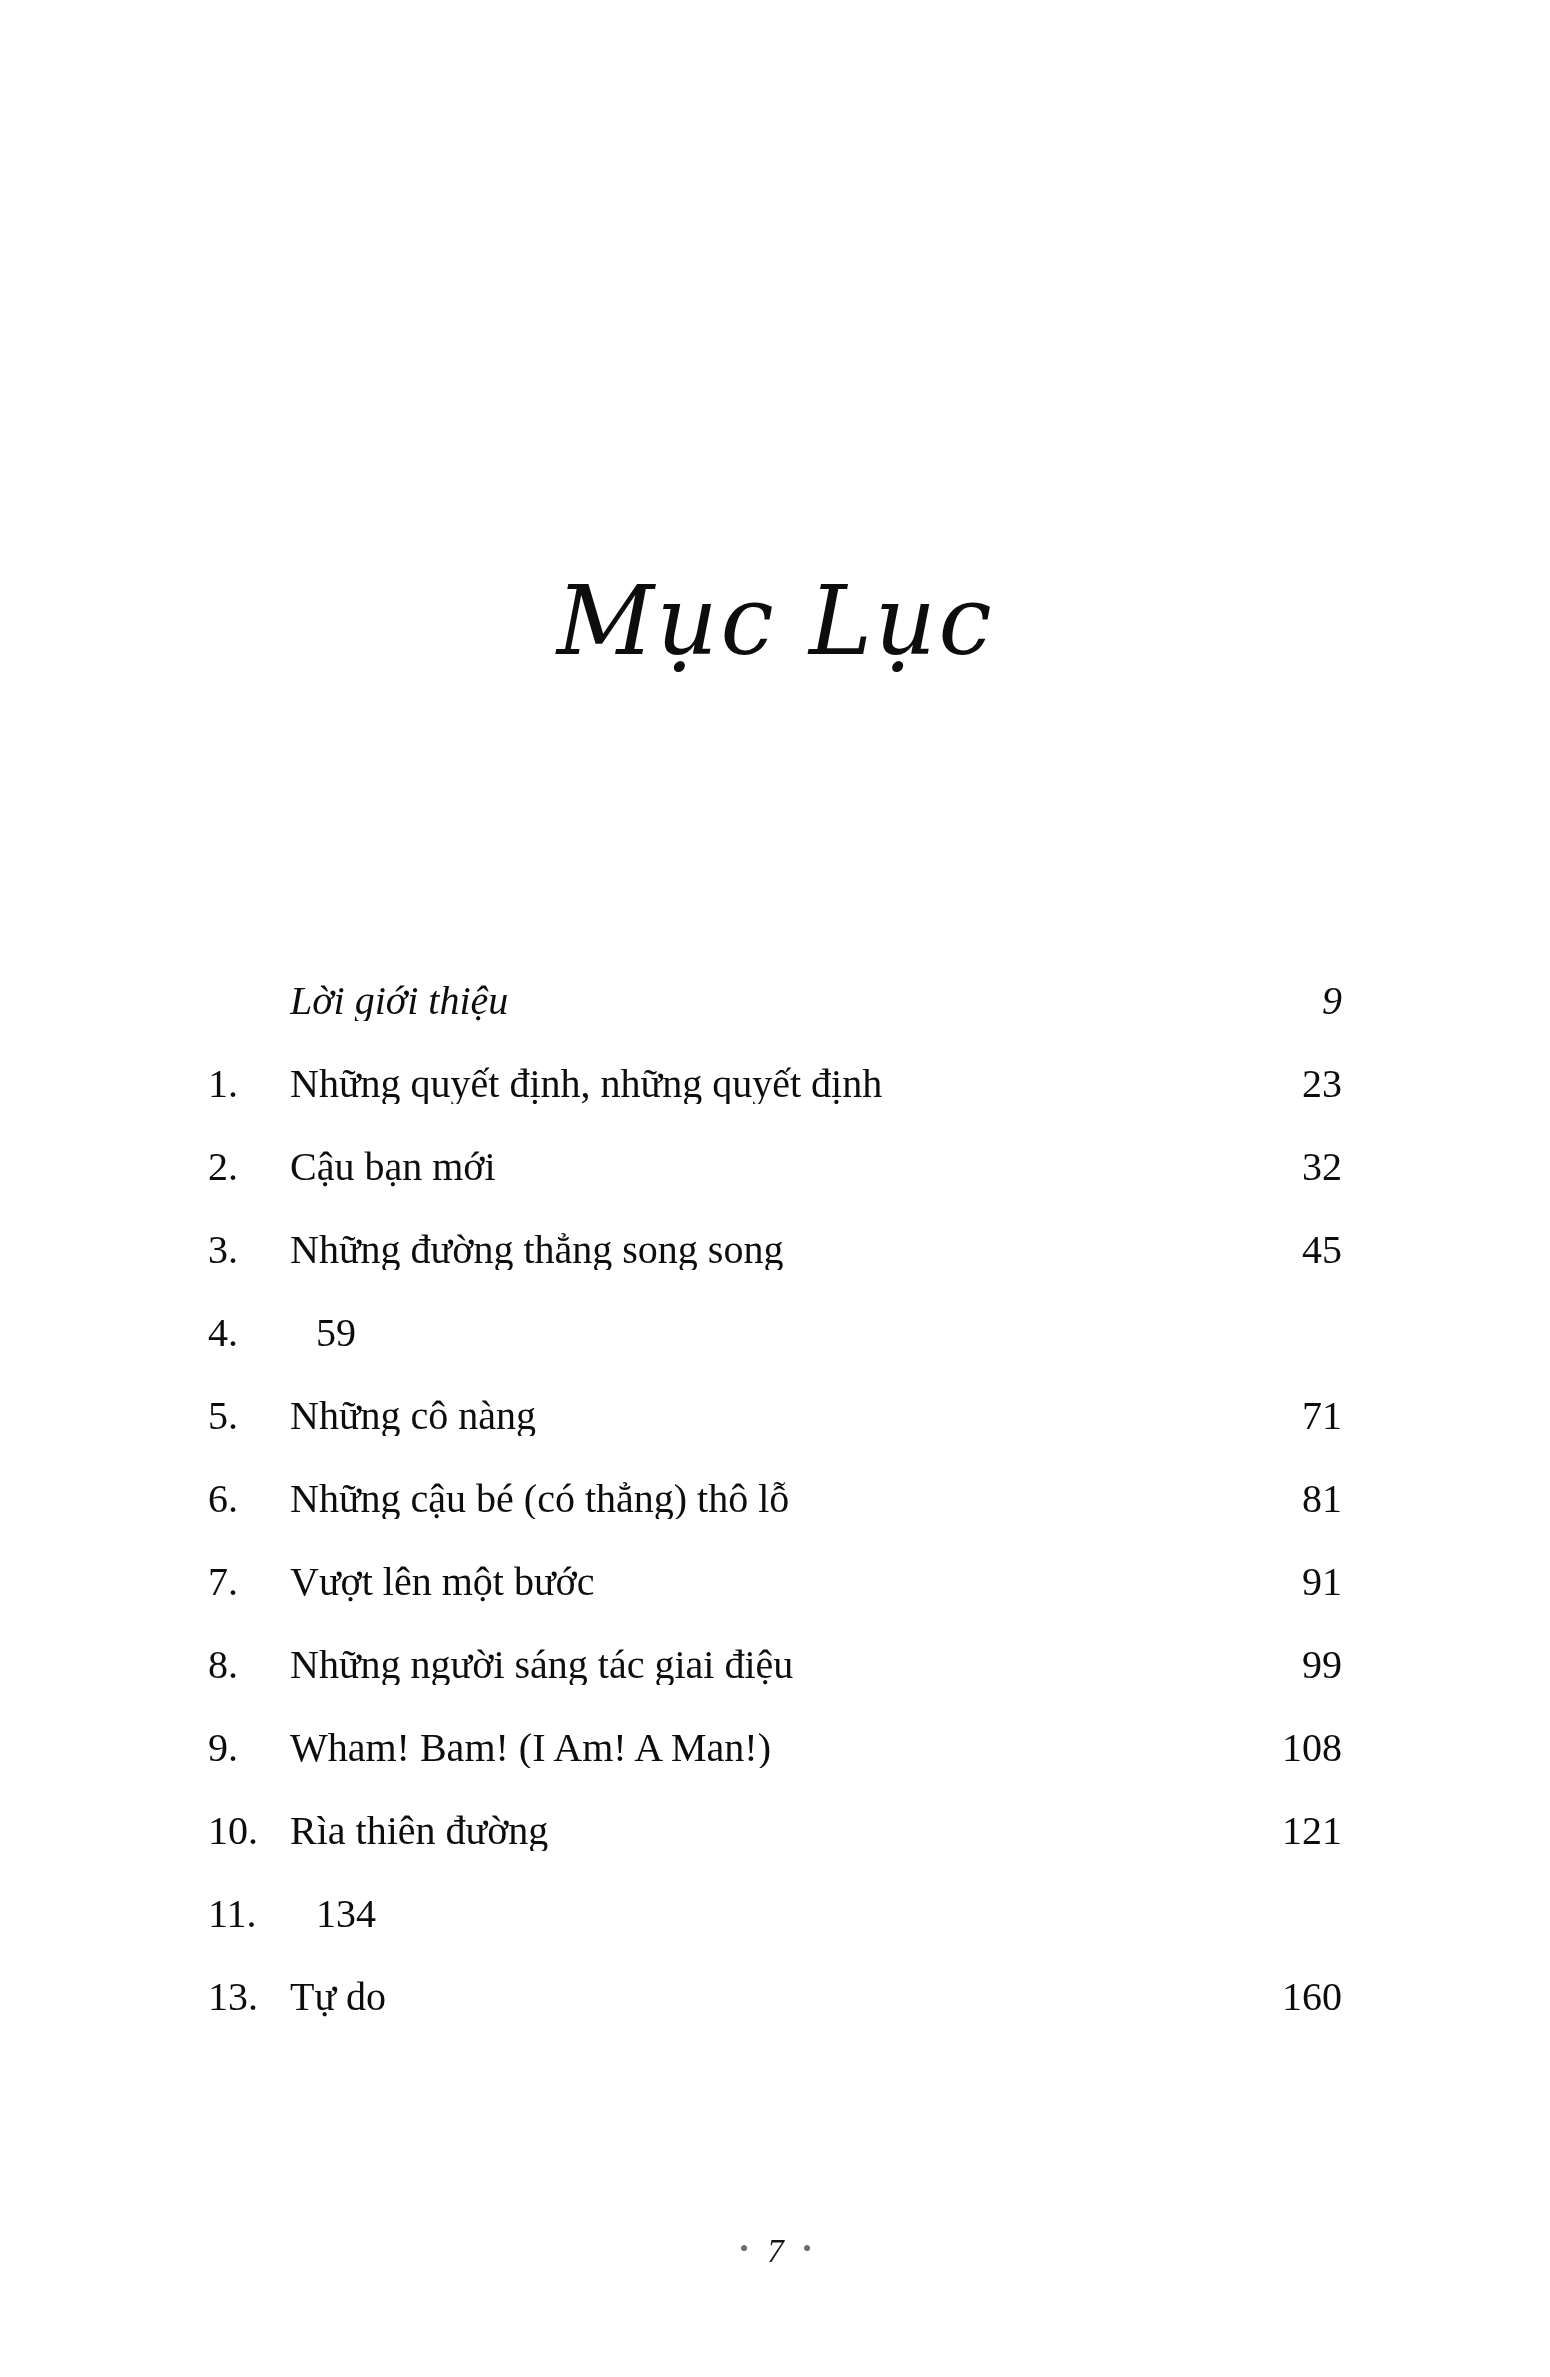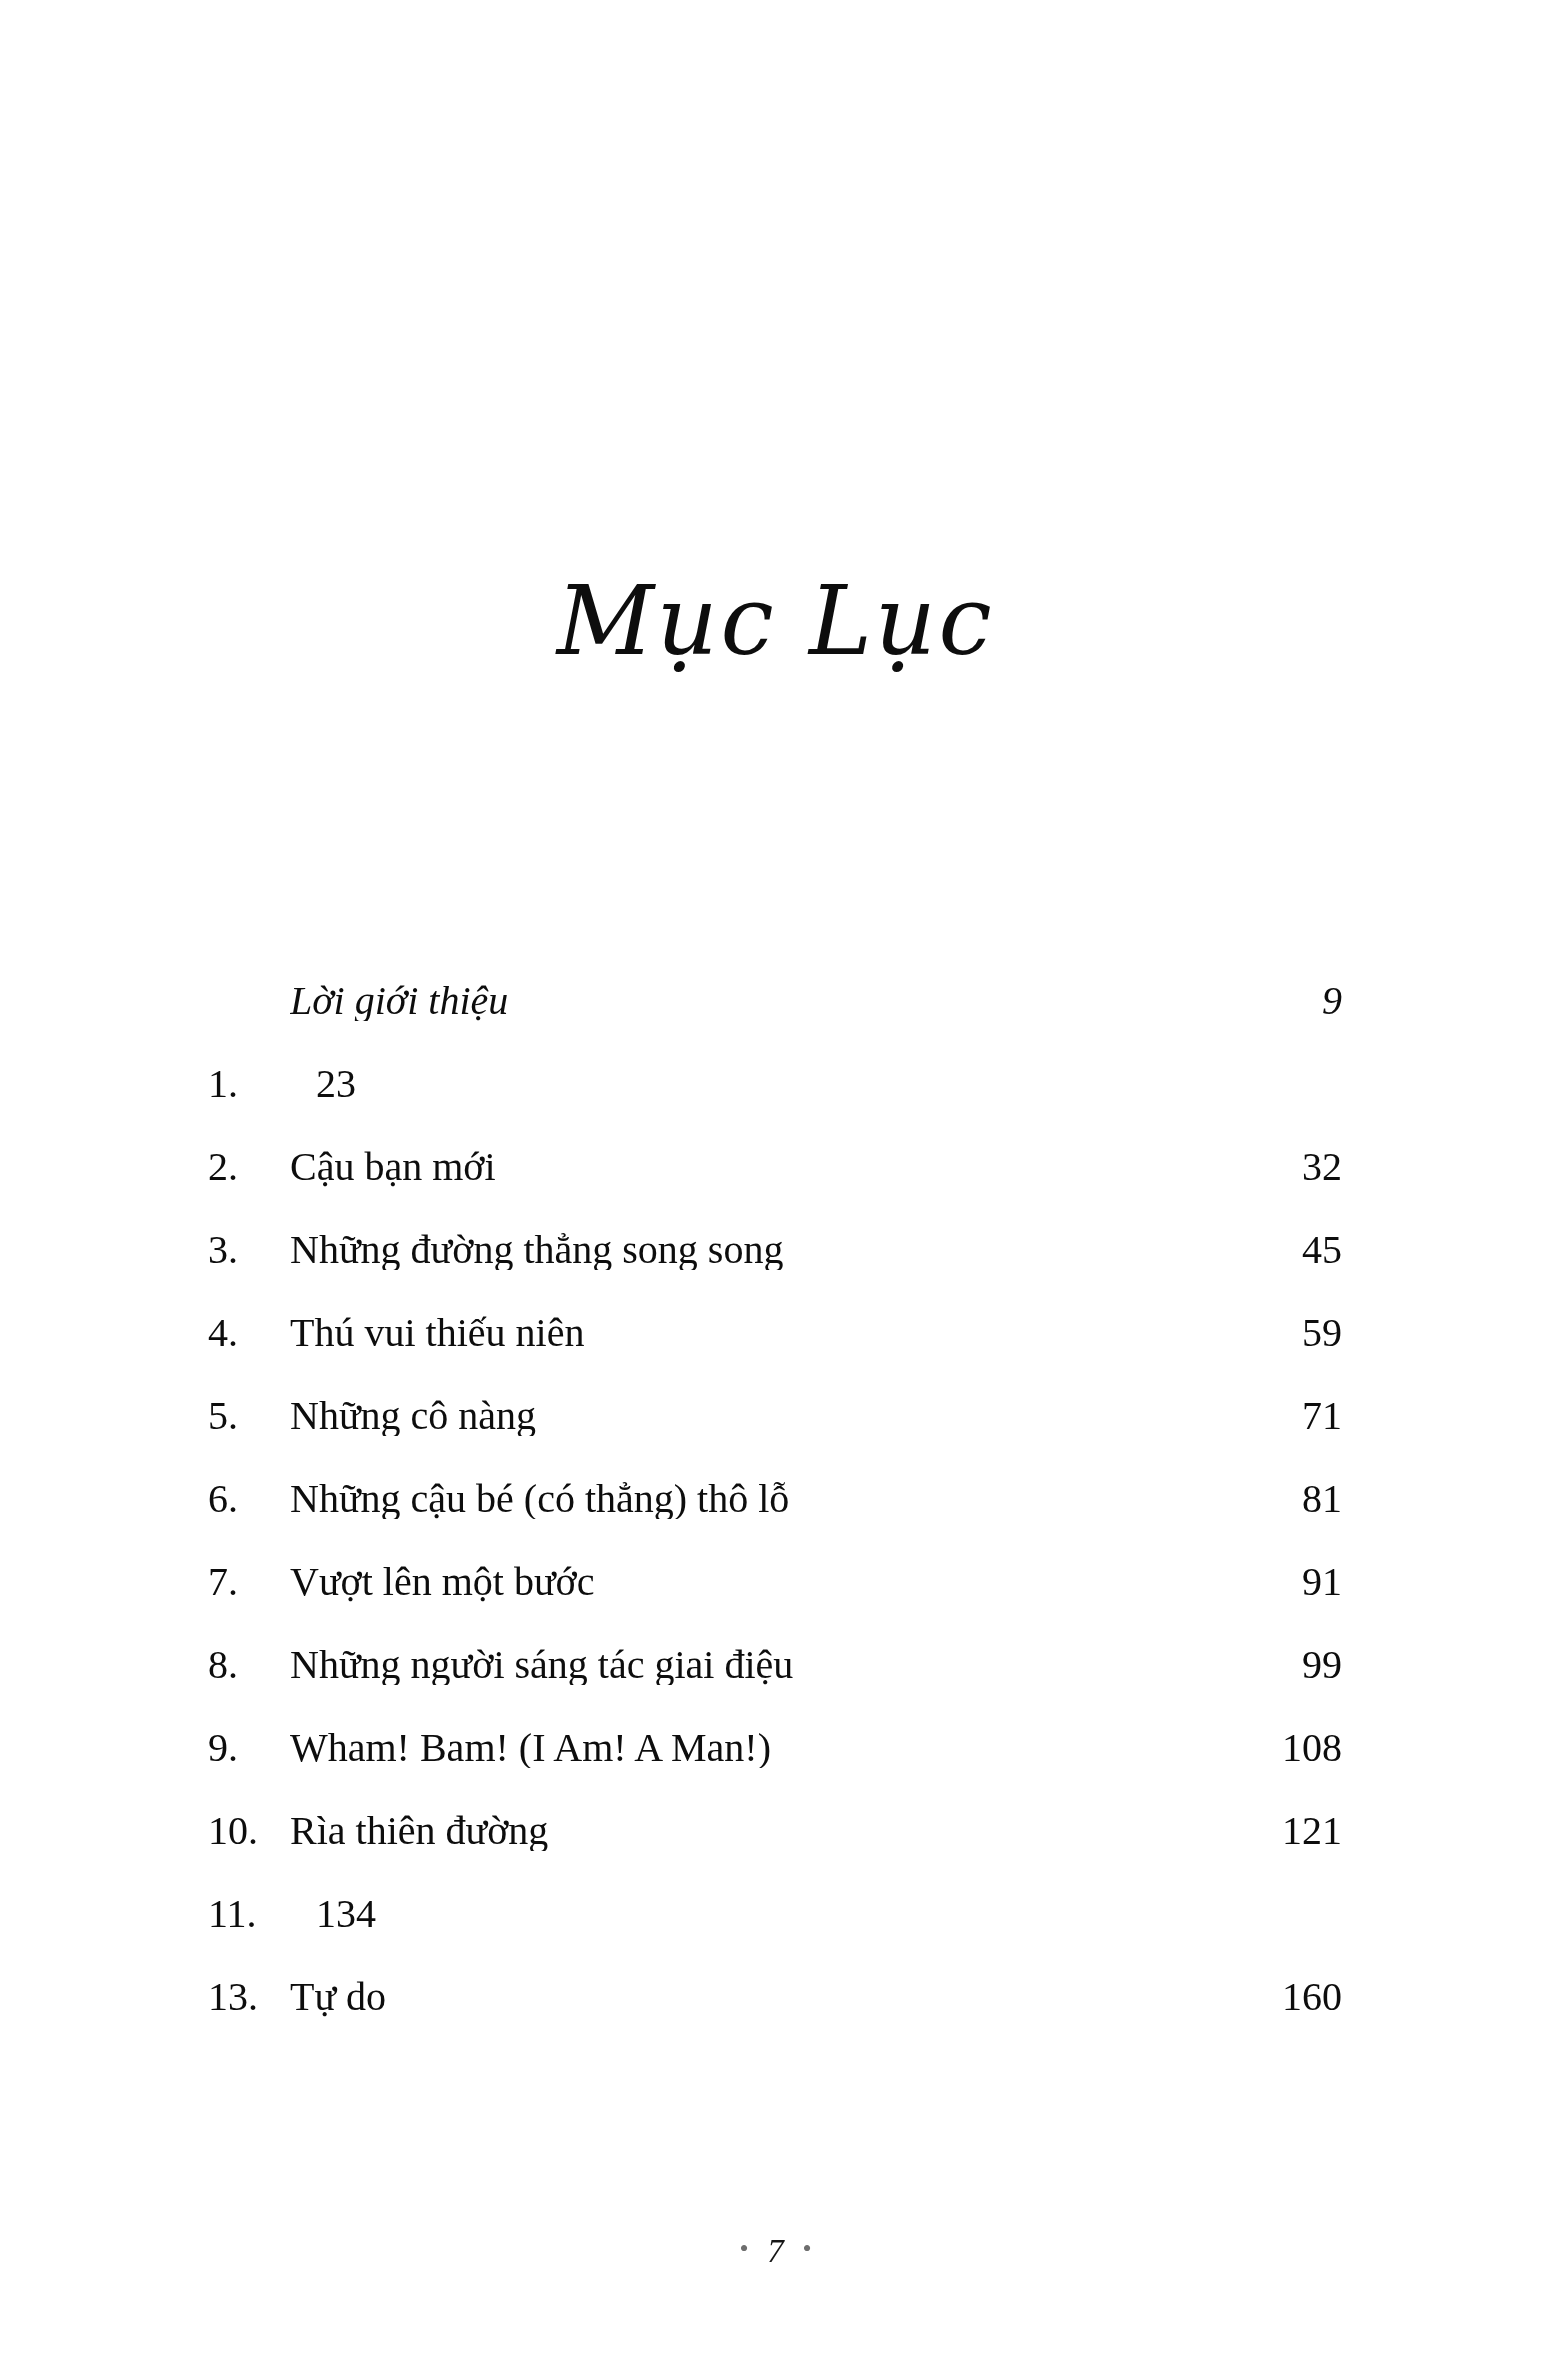--- a/index.html
+++ b/index.html
@@ -97,6 +97,7 @@
 
     <div class="toc-row">
       <span class="toc-num">1.</span>
+      <span class="toc-title">Những quyết định, những quyết định</span>
       <span class="toc-page">23</span>
     </div>
 

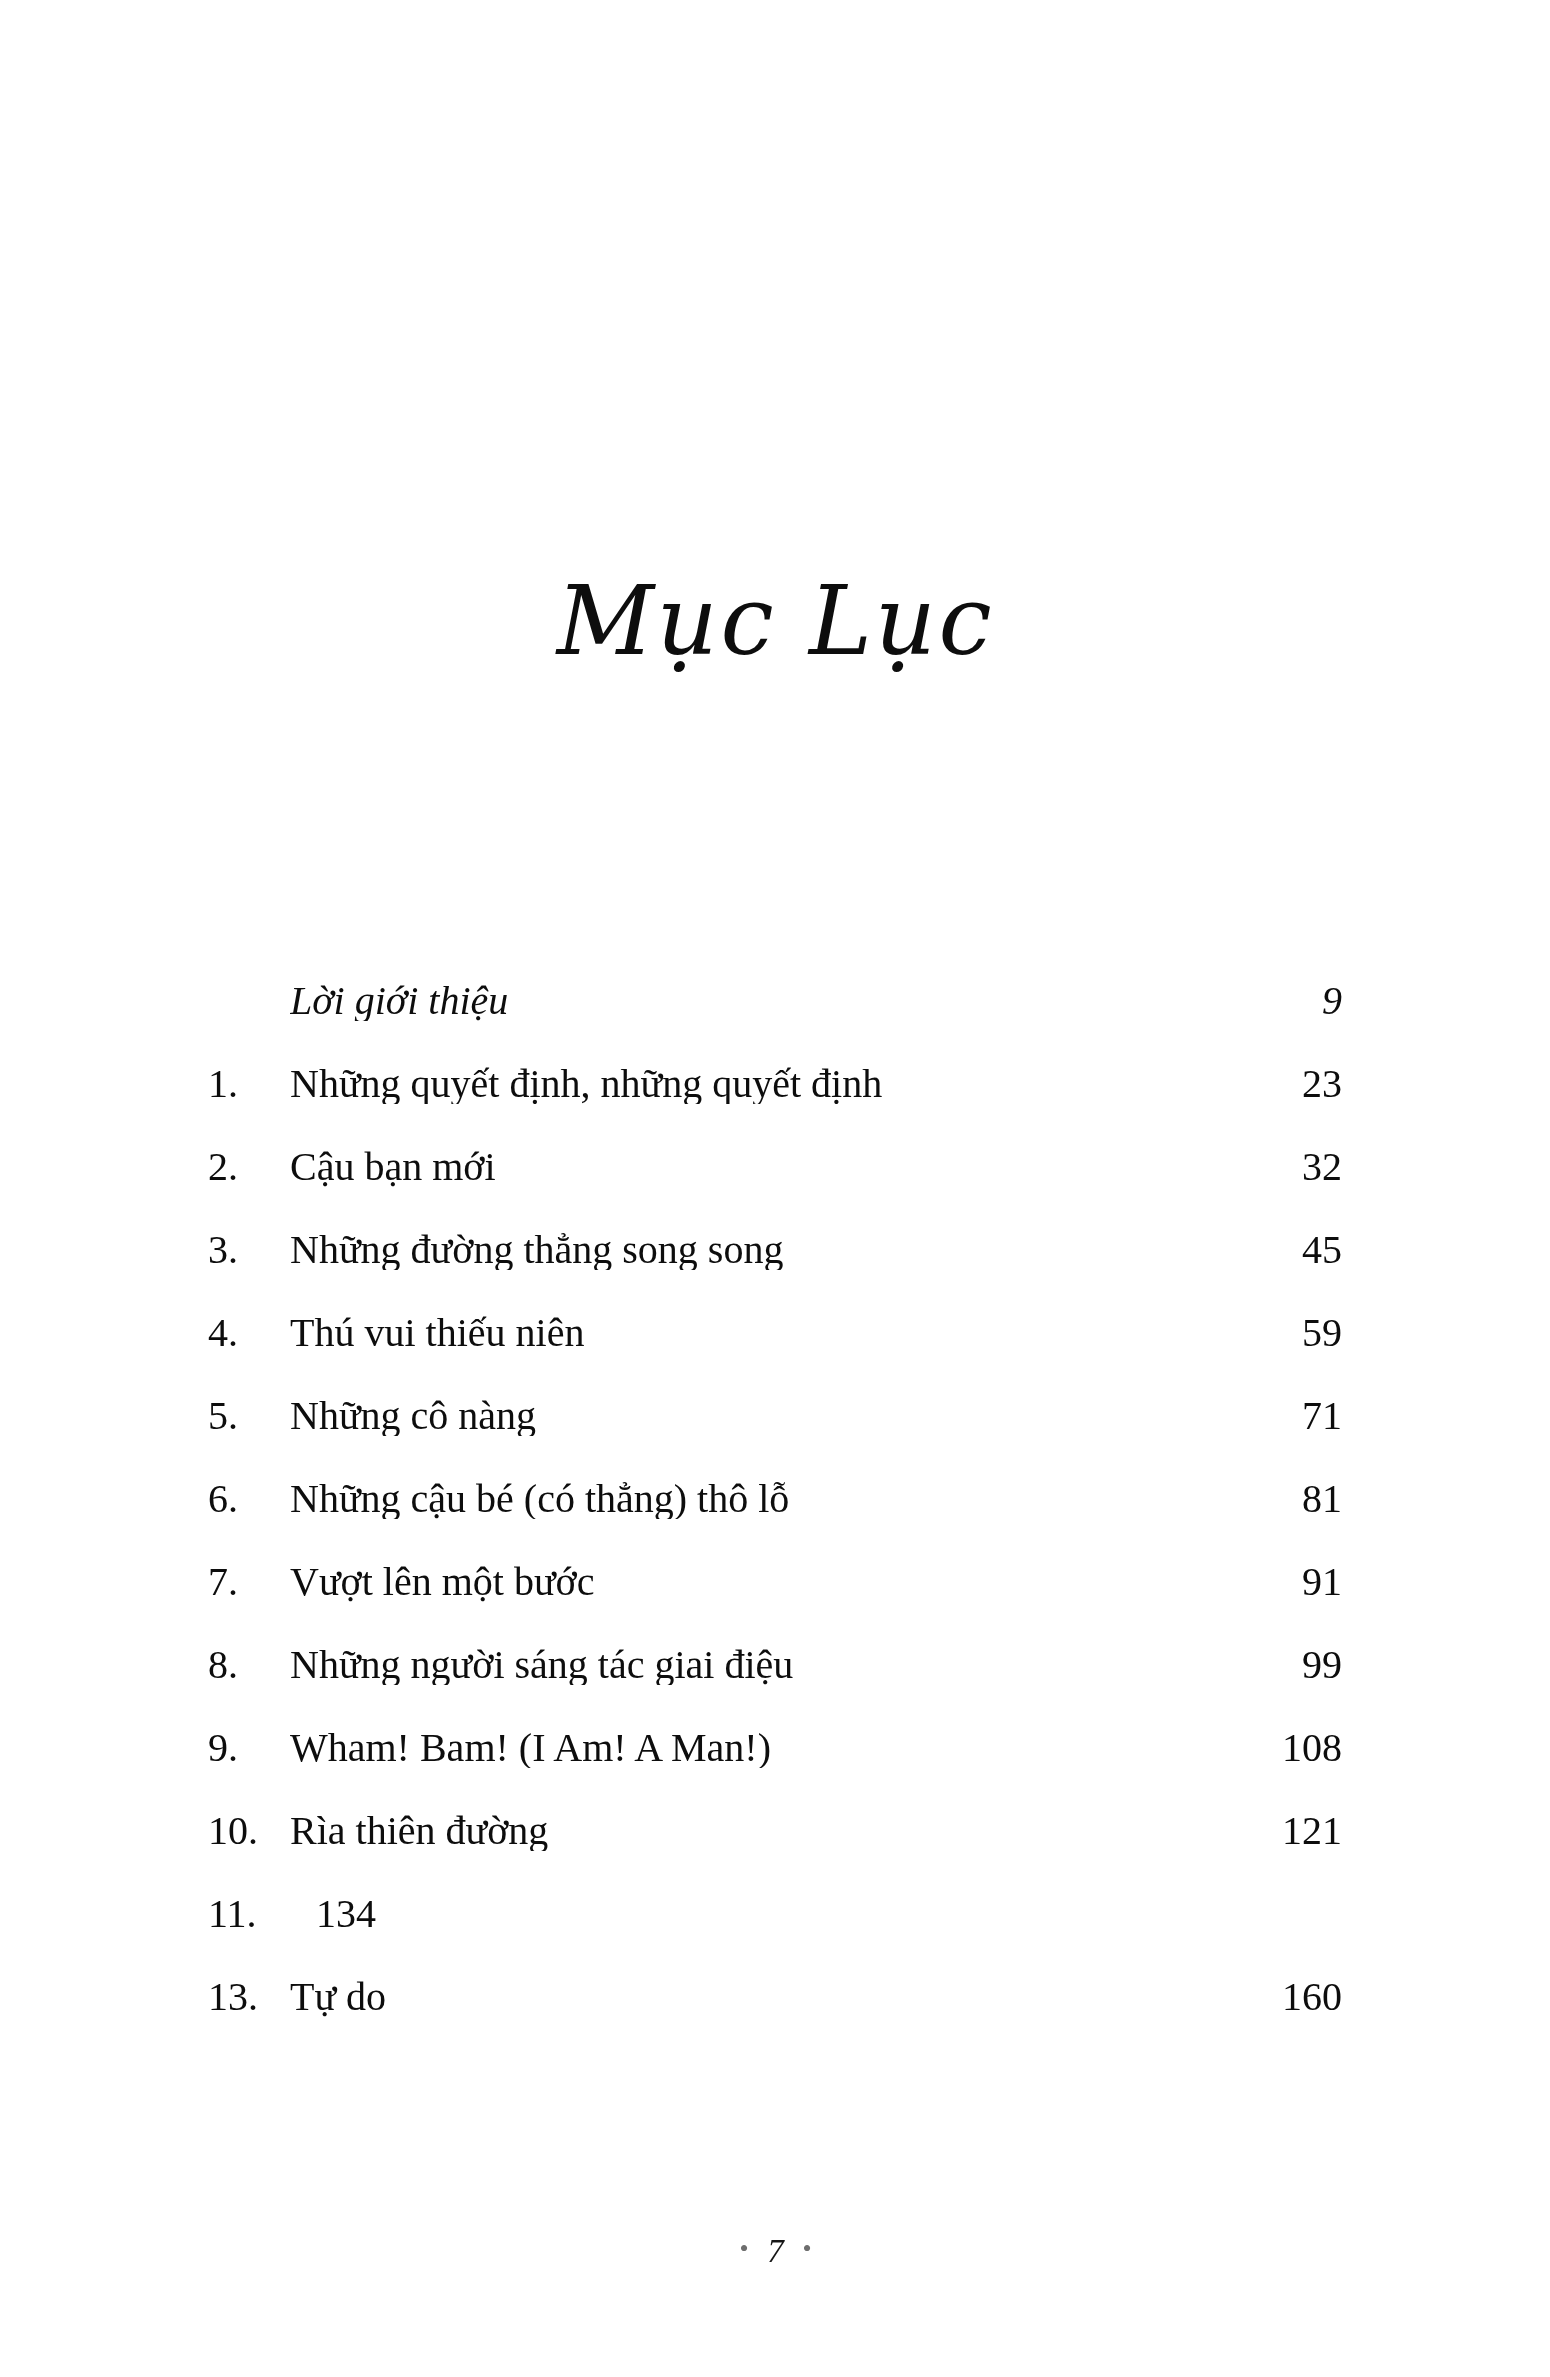--- a/index.html
+++ b/index.html
@@ -115,7 +115,6 @@
 
     <div class="toc-row">
       <span class="toc-num">4.</span>
-      <span class="toc-title">Thú vui thiếu niên</span>
       <span class="toc-page">59</span>
     </div>
 

